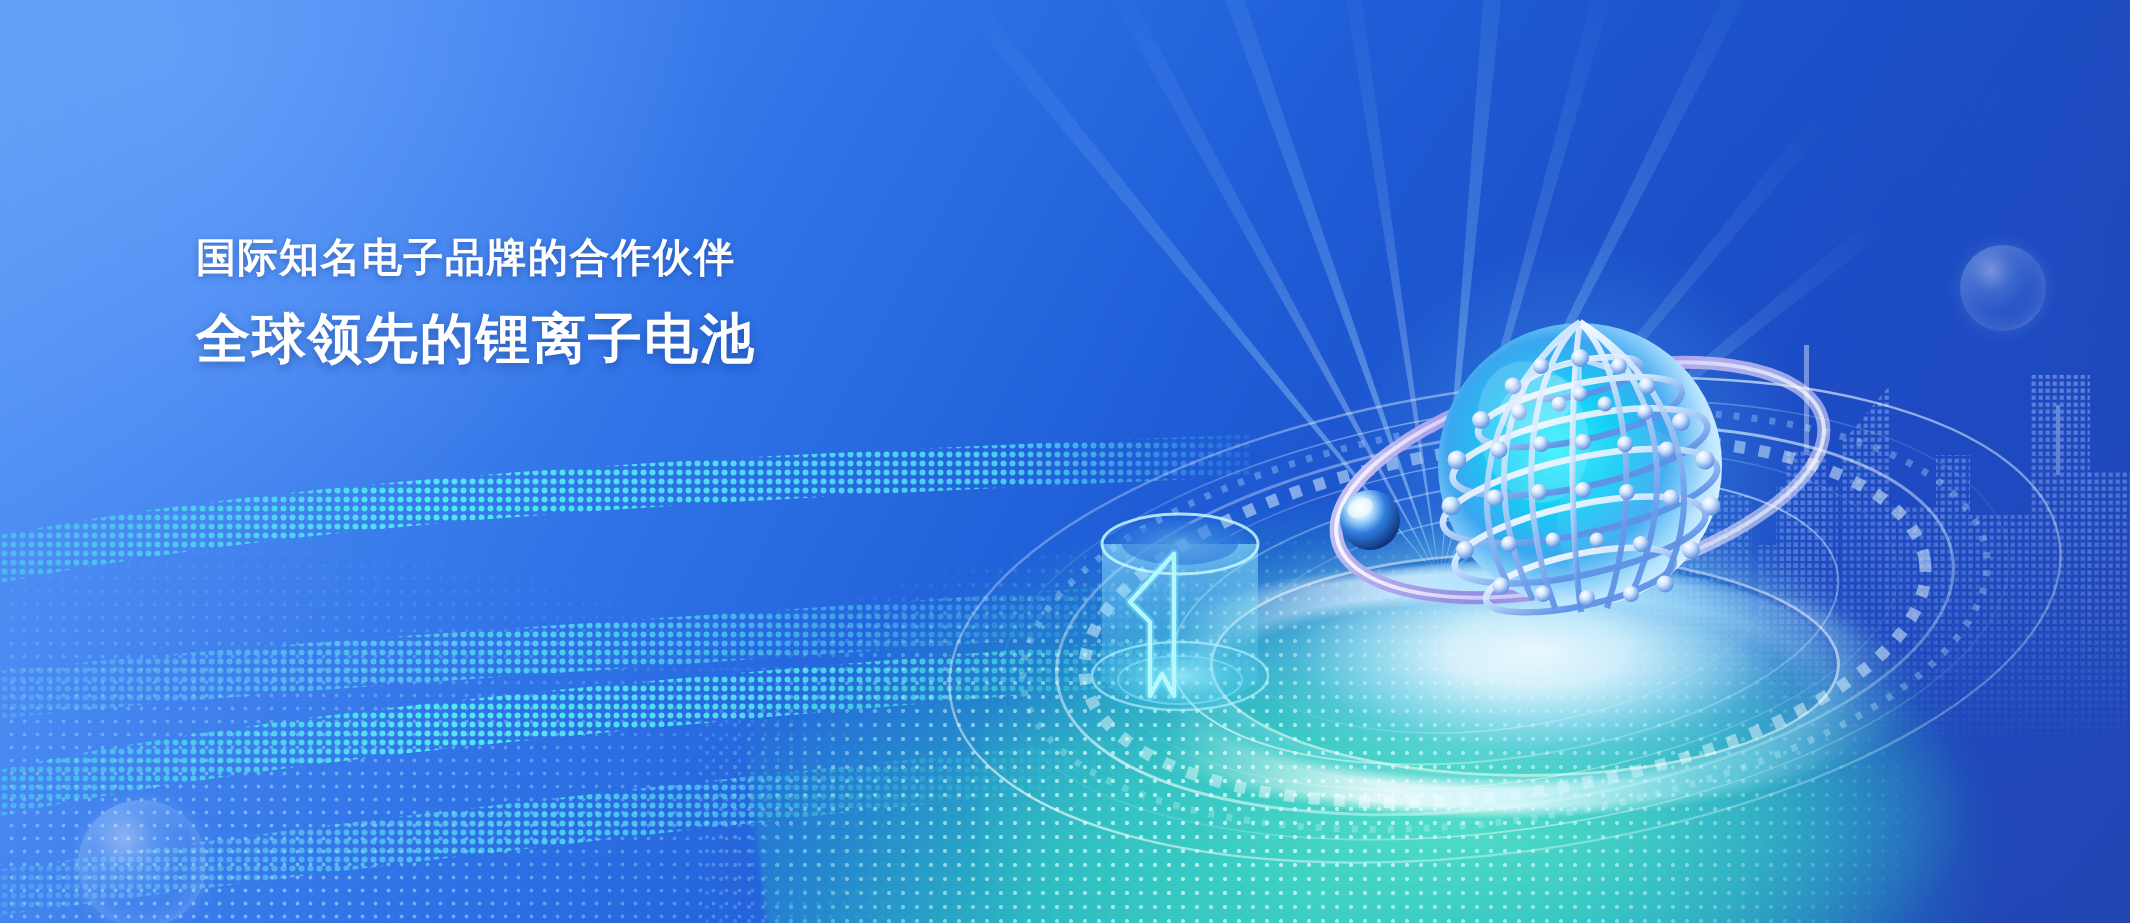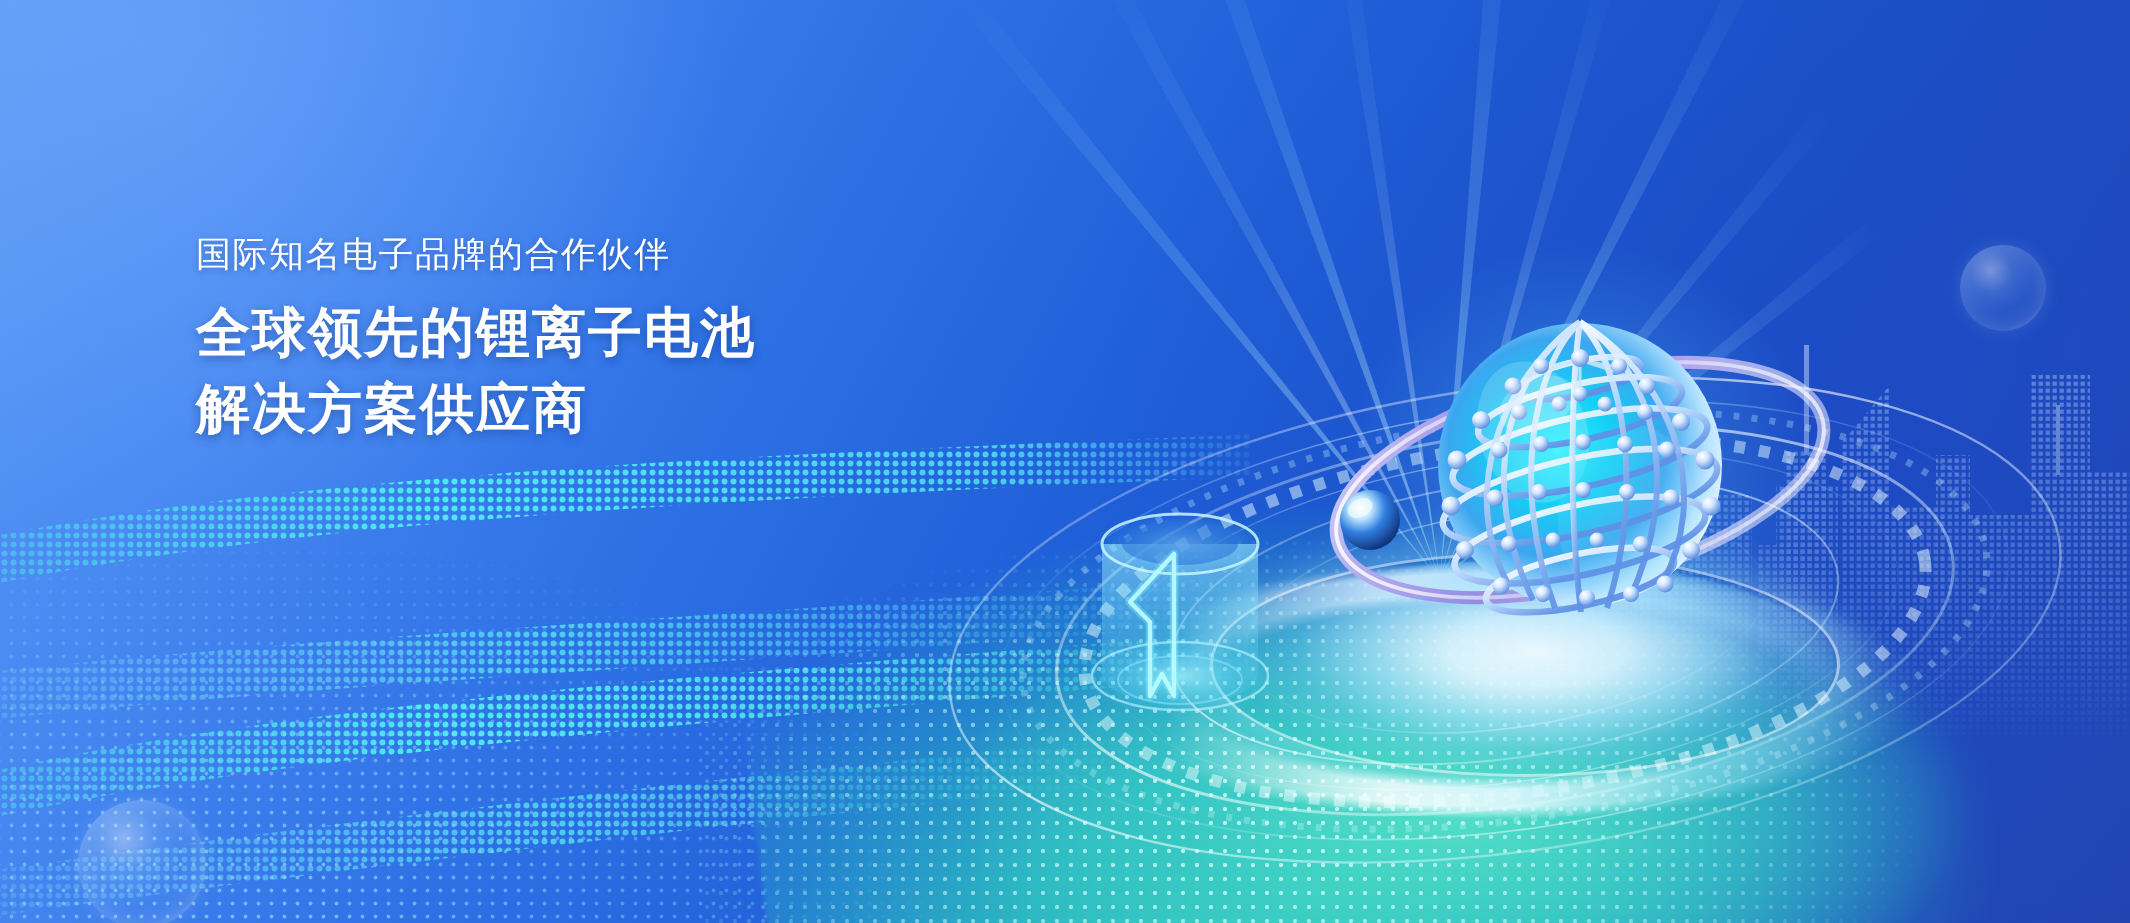--- a/index.html
+++ b/index.html
@@ -215,11 +215,11 @@
     z-index: 20;
   }
   .eyebrow {
-    font-size: 35px;
+    font-size: 40px;
     line-height: 1.25;
     color: #ffffff;
     letter-spacing: 1.5px;
-    font-weight: 400;
+    font-weight: 700;
     text-shadow: 0 2px 6px rgba(10,40,110,0.38);
     margin: 0 0 22px 0;
     white-space: nowrap;

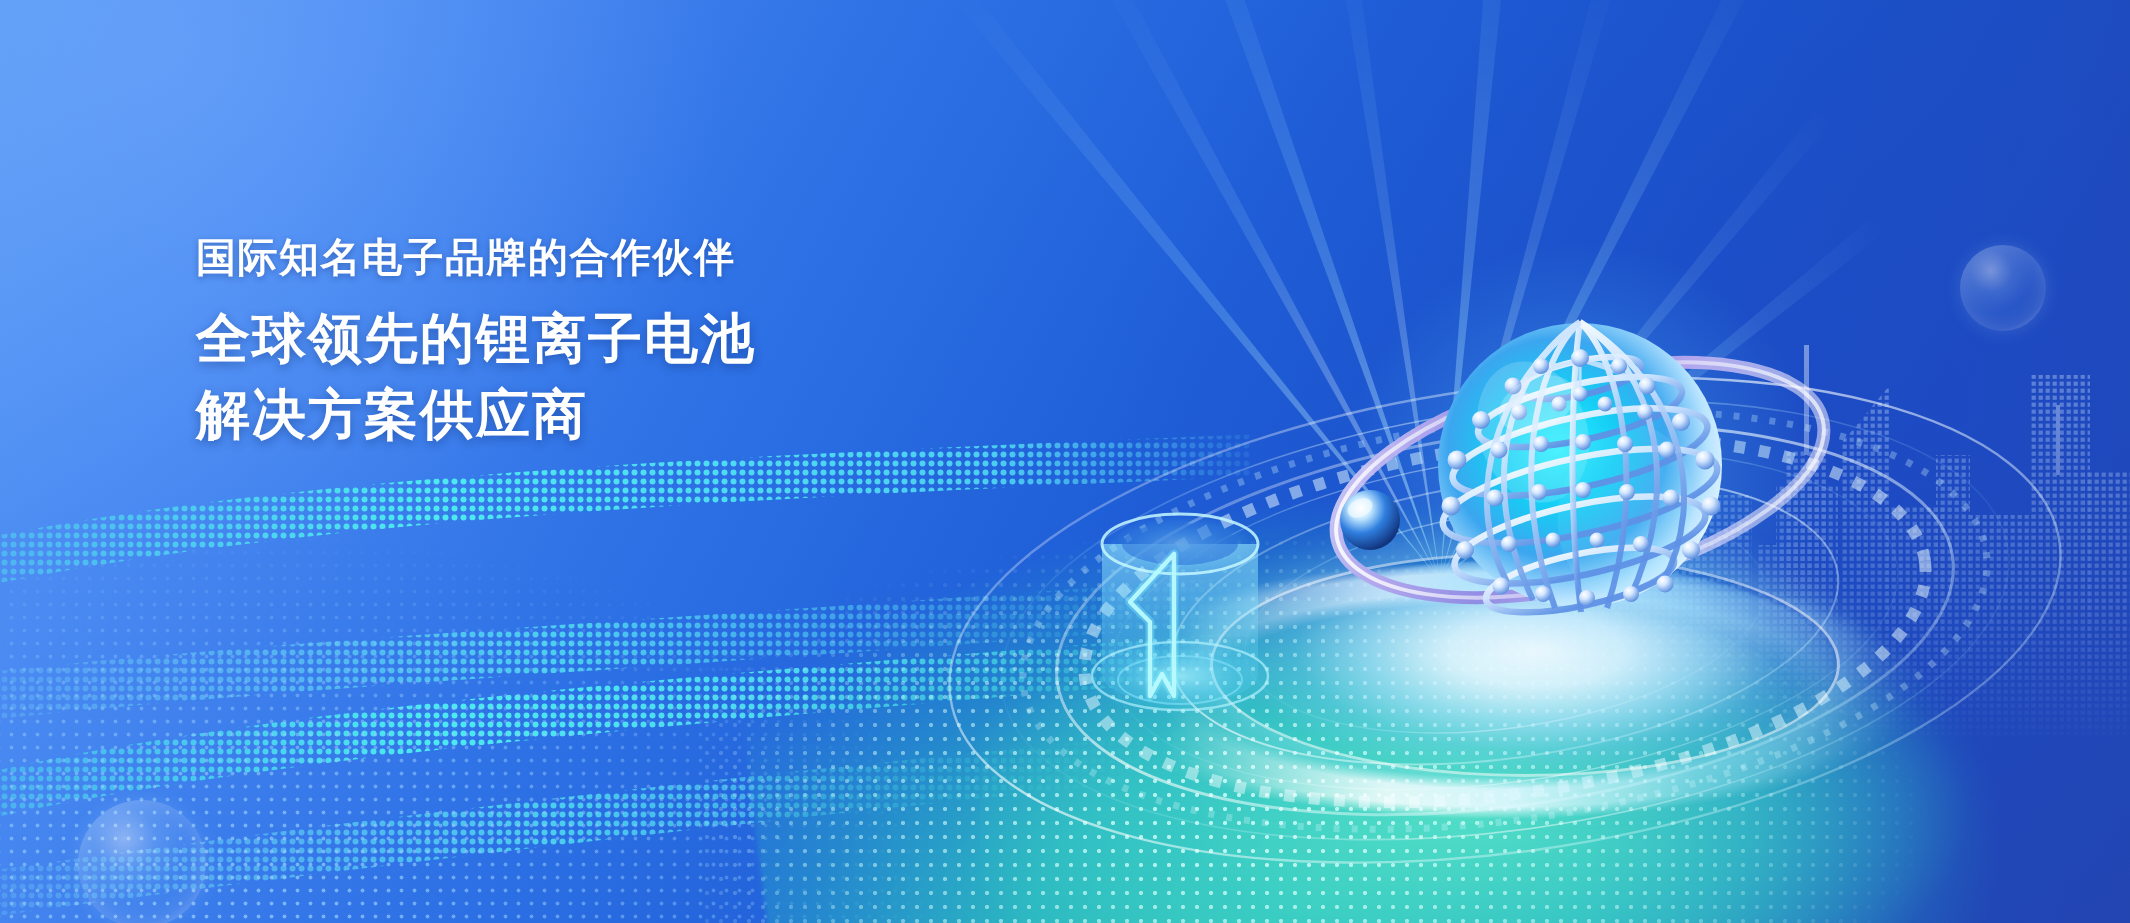--- a/index.html
+++ b/index.html
@@ -535,7 +535,6 @@
     <p class="eyebrow">国际知名电子品牌的合作伙伴</p>
     <h1 class="headline">
       <span class="hl-line">全球领先的锂离子电池</span>
-      <span class="hl-line">解决方案供应商</span>
     </h1>
   </div>
 

